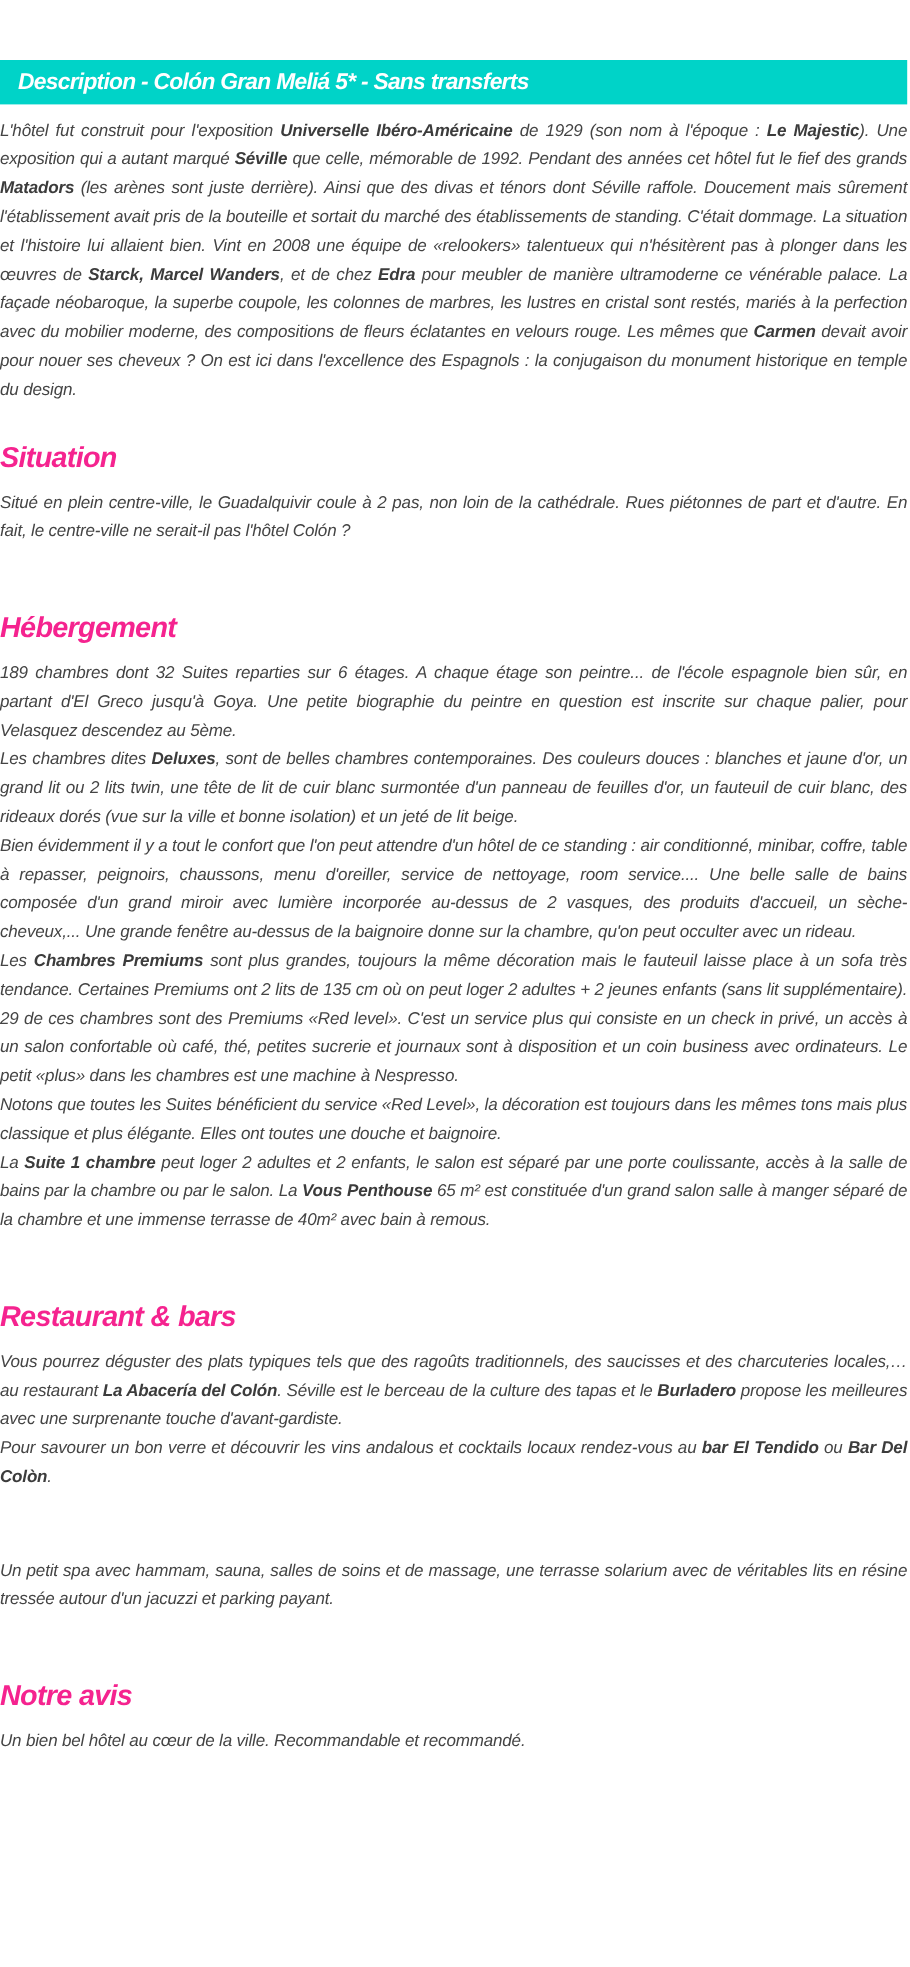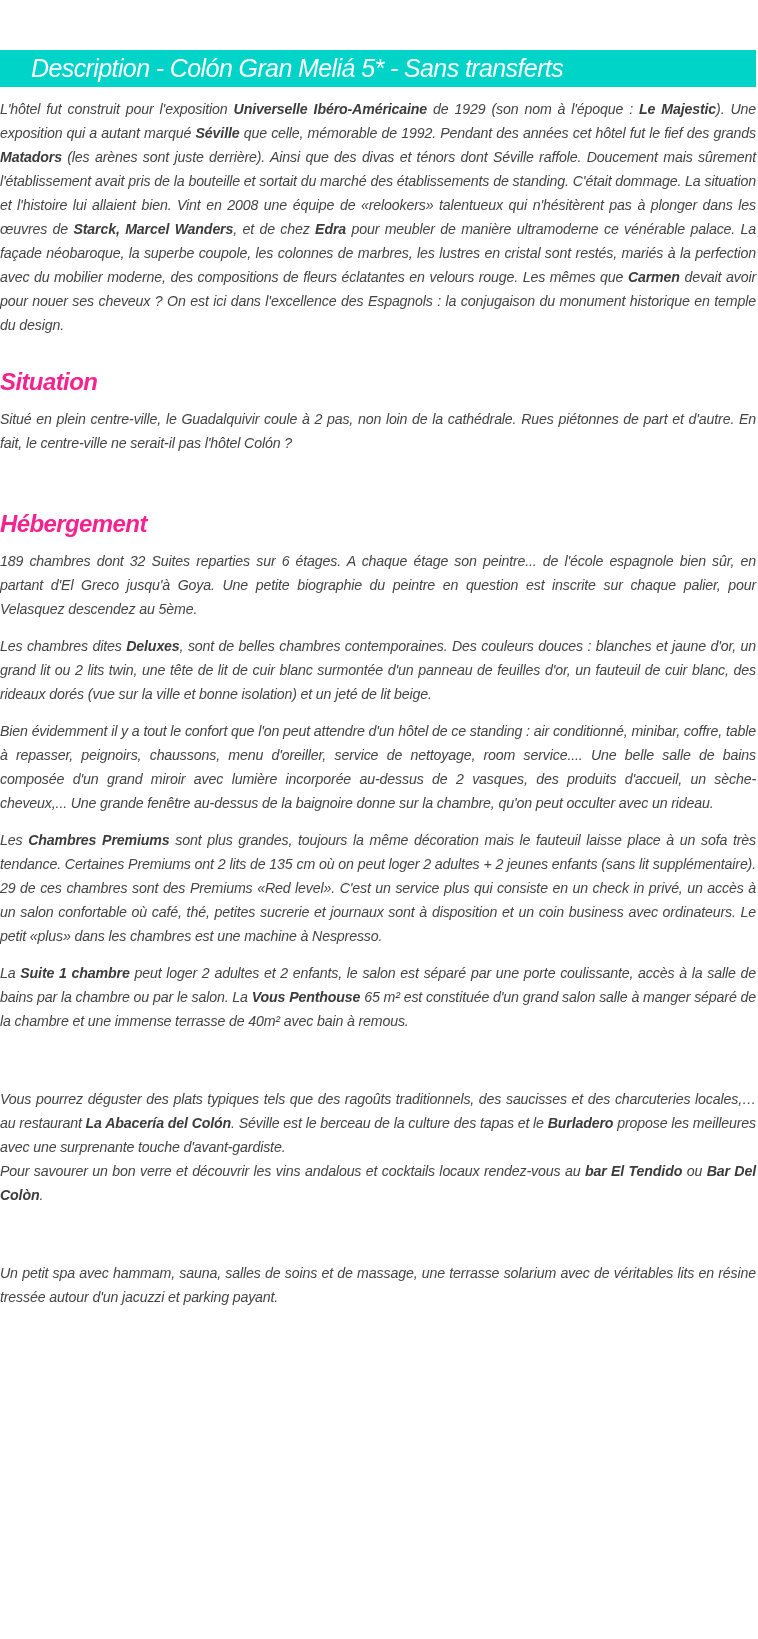--- a/index.html
+++ b/index.html
@@ -27,11 +27,11 @@
       margin-right: 0;
     }
     .banner h1 {
-      margin: 16px;
+      margin: 0;
       color: #ffffff;
       font-style: italic;
-      font-weight: normal;
-      font-size: 25px;
+      font-weight: bold;
+      font-size: 19px;
       letter-spacing: -0.6px;
       white-space: nowrap;
       line-height: 37px;

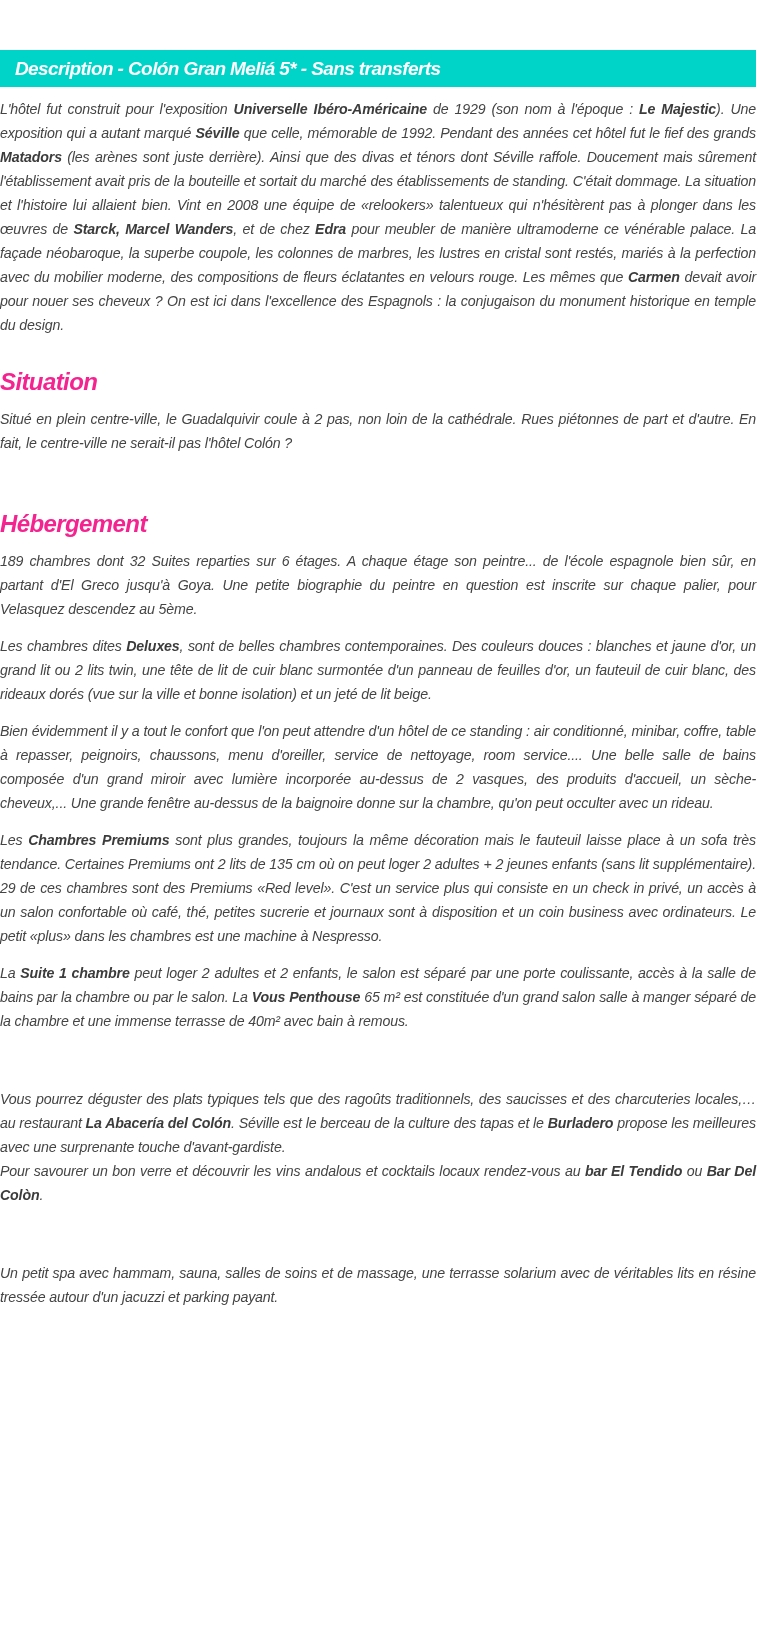--- a/index.html
+++ b/index.html
@@ -60,7 +60,7 @@
     }
     .intro { margin-top: 10px; }
     .sec { }
-    .sec p + p { margin-top: 13px; }
+    .sec p + p { margin-top: 0; }
     .sec .title-wrap { margin-bottom: 10px; }
   </style>
 </head>

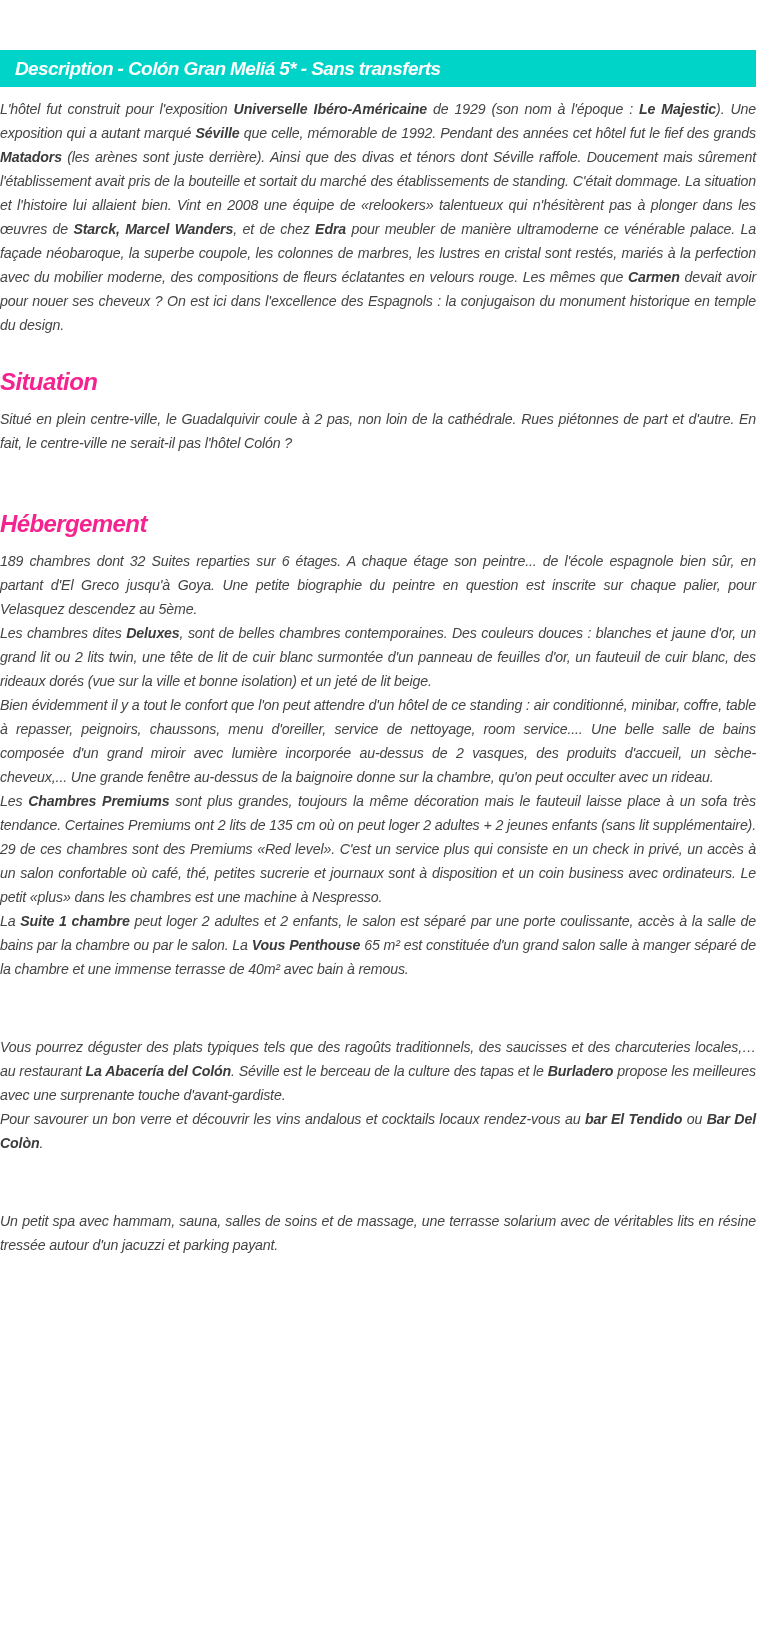--- a/index.html
+++ b/index.html
@@ -95,6 +95,7 @@
     <p><span>Les chambres dites </span><b>Deluxes</b><span>, sont de belles chambres contemporaines. Des couleurs douces : blanches et jaune d'or, un grand lit ou 2 lits twin, une tête de lit de cuir blanc surmontée d'un panneau de feuilles d'or, un fauteuil de cuir blanc, des rideaux dorés (vue sur la ville et bonne isolation) et un jeté de lit beige.</span></p>
     <p>Bien évidemment il y a tout le confort que l'on peut attendre d'un hôtel de ce standing : air conditionné, minibar, coffre, table à repasser, peignoirs, chaussons, menu d'oreiller, service de nettoyage, room service.... Une belle salle de bains composée d'un grand miroir avec lumière incorporée au-dessus de 2 vasques, des produits d'accueil, un sèche- cheveux,... Une grande fenêtre au-dessus de la baignoire donne sur la chambre, qu'on peut occulter avec un rideau.</p>
     <p><span>Les </span><b>Chambres Premiums</b><span> sont plus grandes, toujours la même décoration mais le fauteuil laisse place à un sofa très tendance. Certaines Premiums ont 2 lits de 135 cm où on peut loger 2 adultes + 2 jeunes enfants (sans lit supplémentaire). 29 de ces chambres sont des Premiums «Red level». C'est un service plus qui consiste en un check in privé, un accès à un salon confortable où café, thé, petites sucrerie et journaux sont à disposition et un coin business avec ordinateurs. Le petit «plus» dans les chambres est une machine à Nespresso.</span></p>
+    <p>Notons que toutes les Suites bénéficient du service «Red Level», la décoration est toujours dans les mêmes tons mais plus classique et plus élégante. Elles ont toutes une douche et baignoire.</p>
     <p><span>La </span><b>Suite 1 chambre</b><span> peut loger 2 adultes et 2 enfants, le salon est séparé par une porte coulissante, accès à la salle de bains par la chambre ou par le salon. La </span><b>Vous Penthouse</b><span> 65 m² est constituée d'un grand salon salle à manger séparé de la chambre et une immense terrasse de 40m² avec bain à remous.</span></p>
   </div>
 

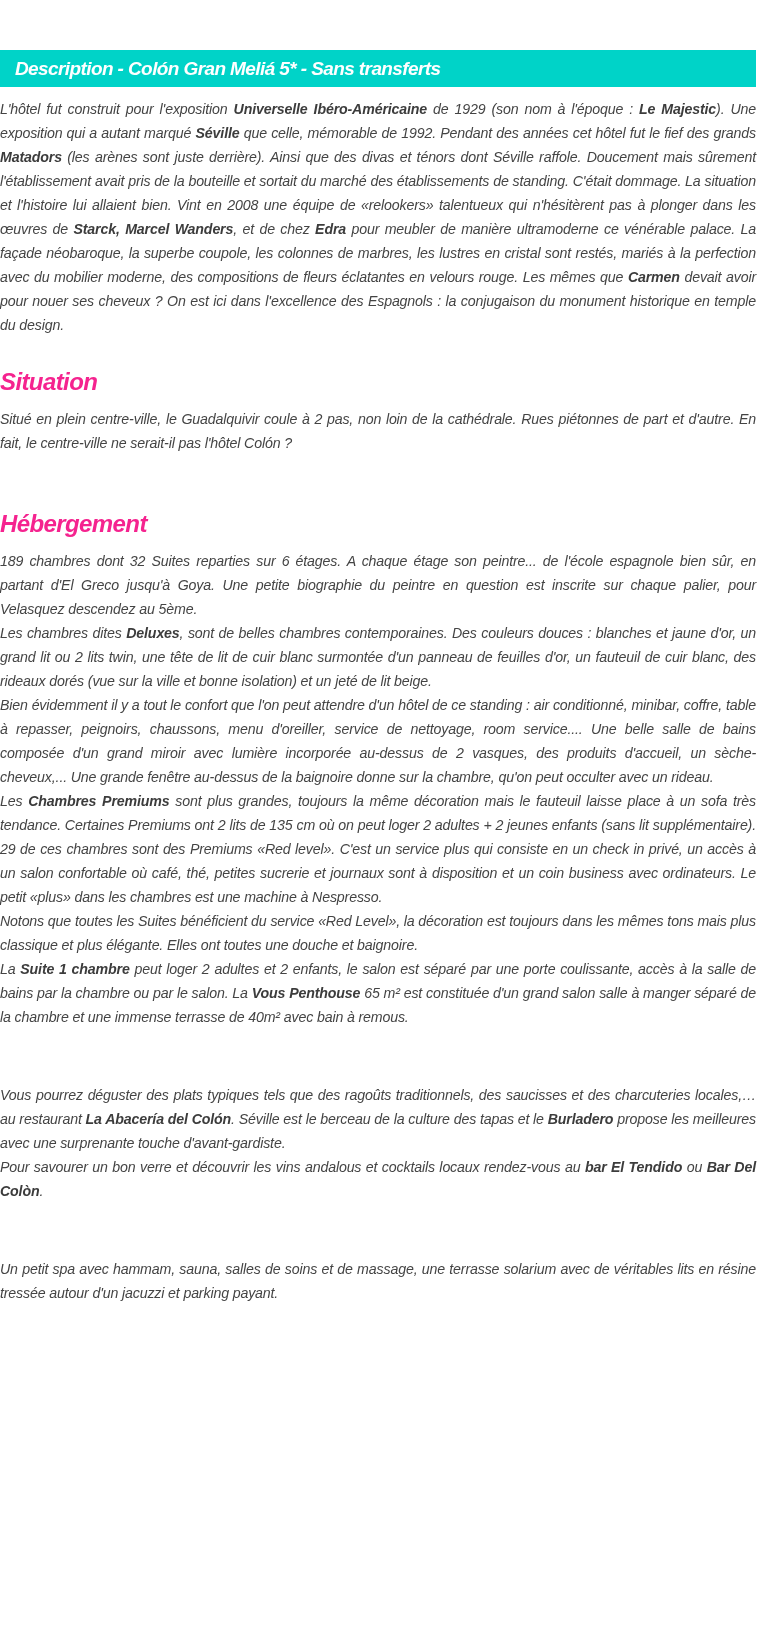--- a/index.html
+++ b/index.html
@@ -102,6 +102,9 @@
   <div style="height:54px"></div>
 
   <div class="sec">
+    <div class="title-wrap">
+        <h2 class="section-title">Restaurant &amp; bars</h2>
+      </div>
     <p><span>Vous pourrez déguster des plats typiques tels que des ragoûts traditionnels, des saucisses et des charcuteries locales,… au restaurant </span><b>La Abacería del Colón</b><span>. Séville est le berceau de la culture des tapas et le </span><b>Burladero</b><span> propose les meilleures avec une surprenante touche d'avant-gardiste.</span><br><span>Pour savourer un bon verre et découvrir les vins andalous et cocktails locaux rendez-vous au </span><b>bar El Tendido</b><span> ou </span><b>Bar Del Colòn</b><span>.</span></p>
   </div>
 

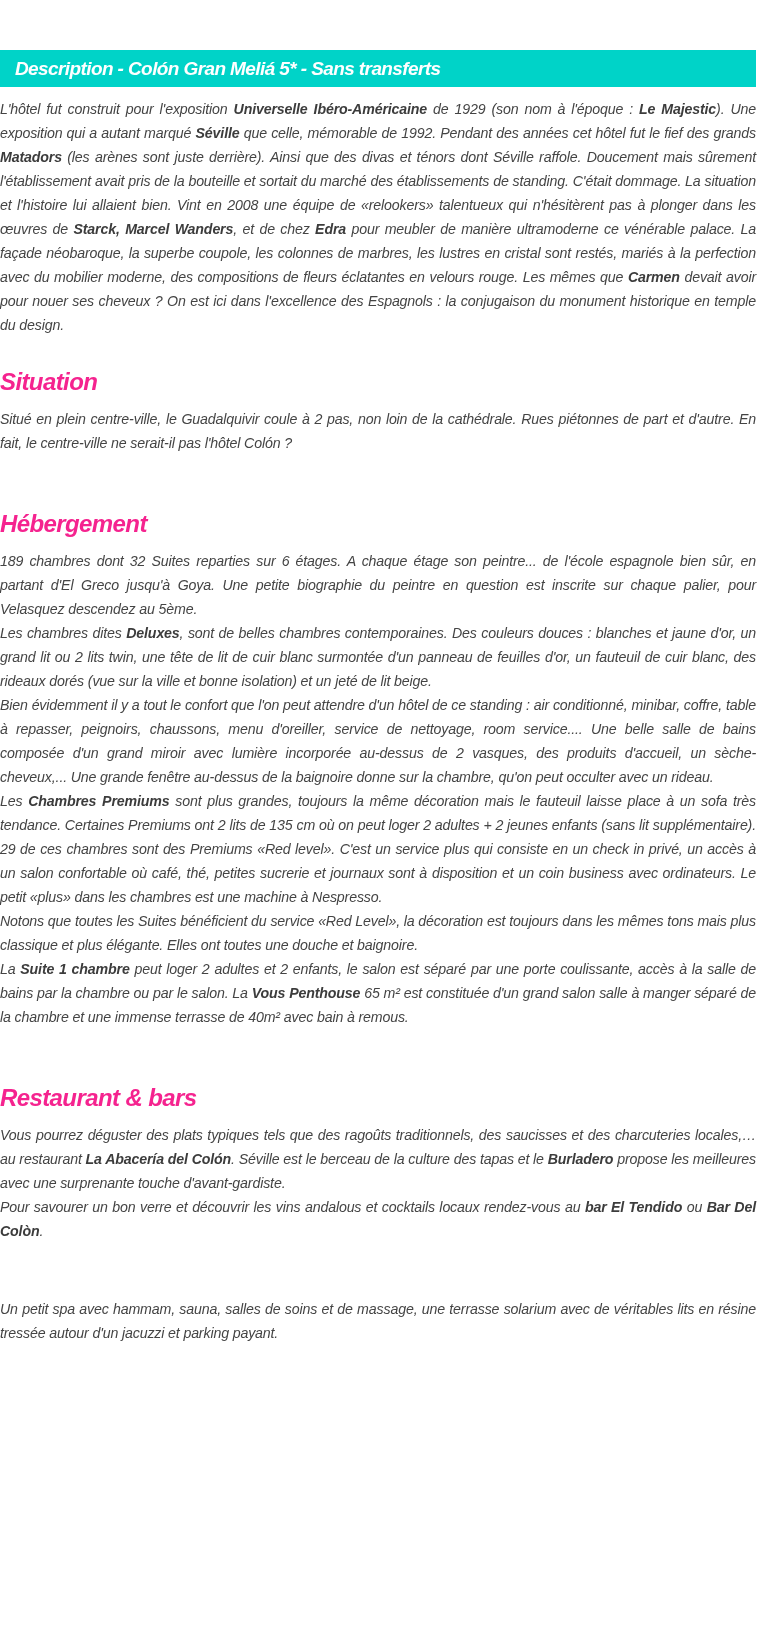--- a/index.html
+++ b/index.html
@@ -116,6 +116,12 @@
 
   <div style="height:54px"></div>
 
+  <div class="sec">
+    <div class="title-wrap">
+        <h2 class="section-title">Notre avis</h2>
+      </div>
+    <p>Un bien bel hôtel au cœur de la ville. Recommandable et recommandé.</p>
+  </div>
 
 </div>
 

